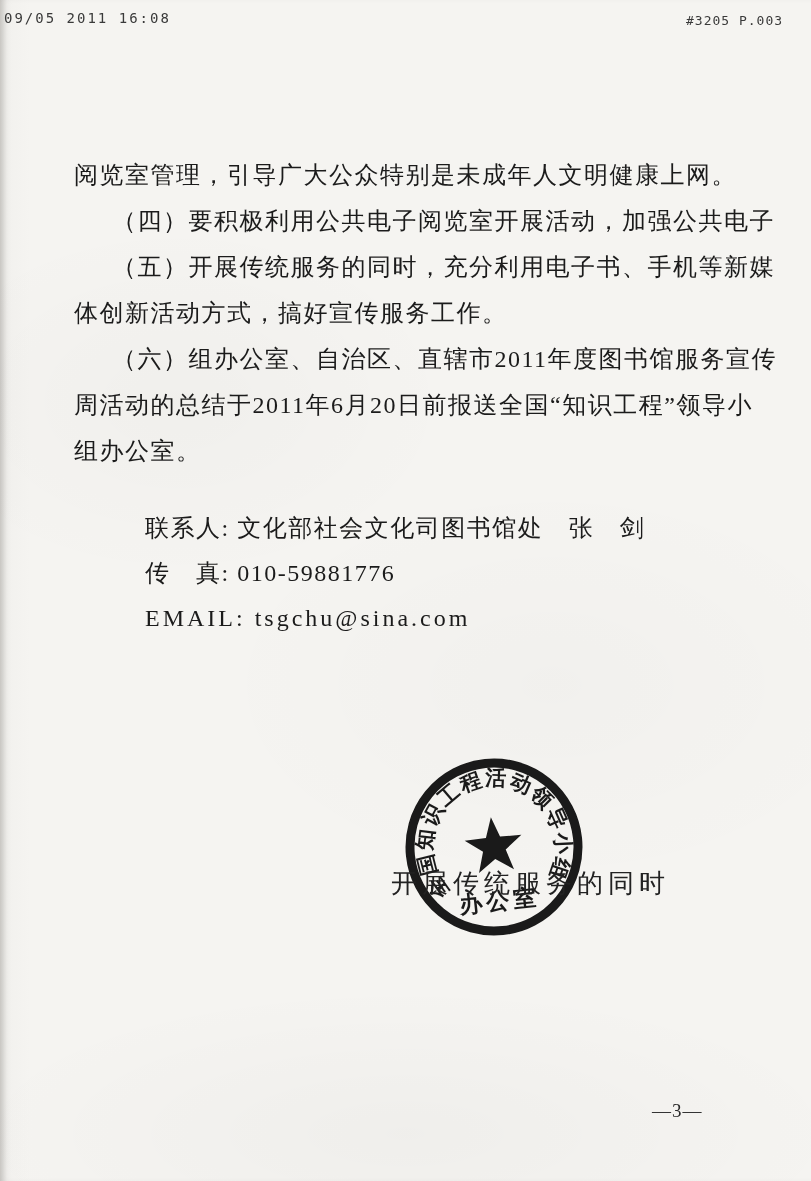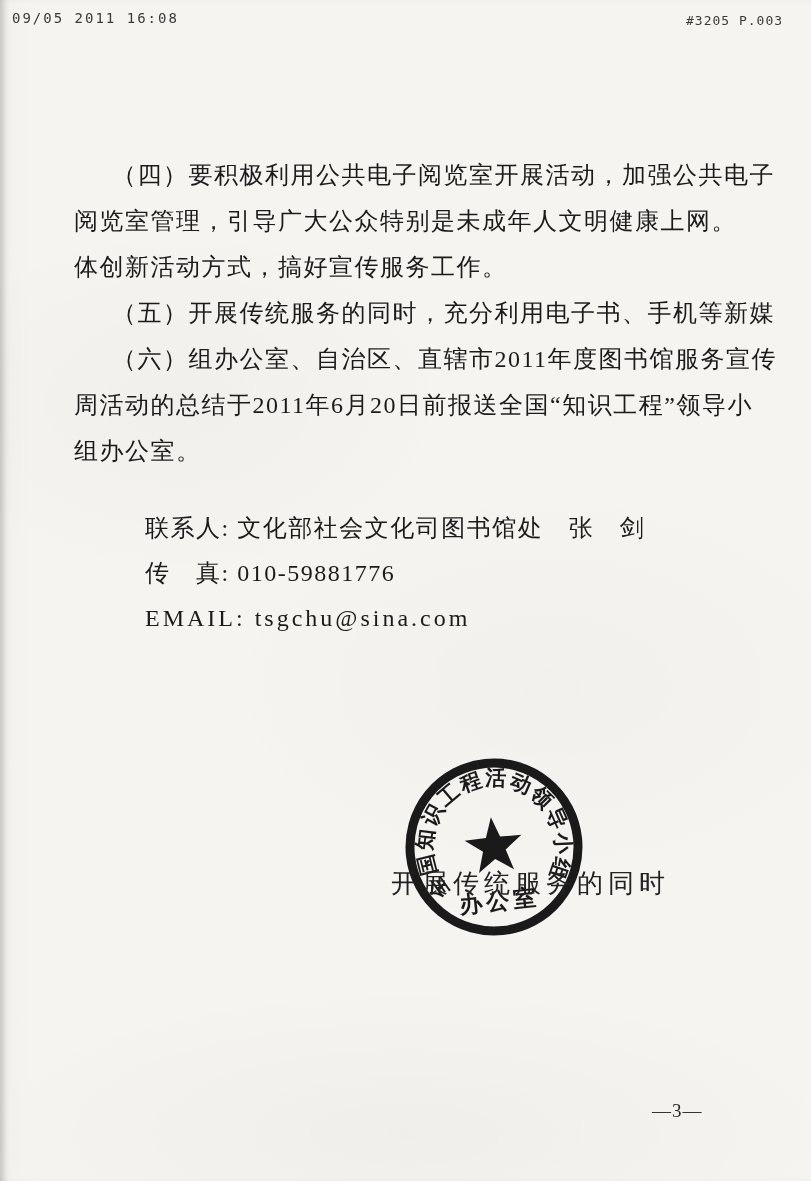--- a/index.html
+++ b/index.html
@@ -32,7 +32,6 @@
     font-size: 14px;
     letter-spacing: 2px;
     color: #3a3a3a;
-    margin-left: 8px;
   }
   .fax-id {
     position: absolute;

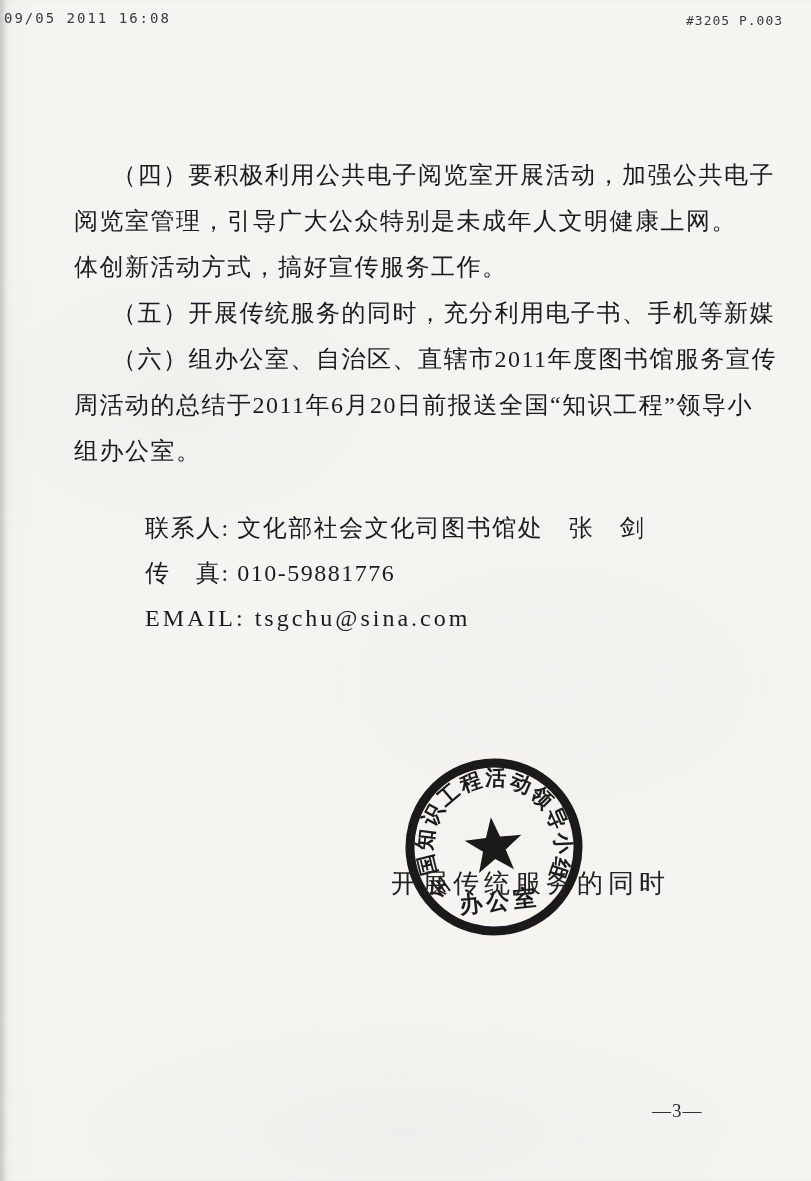--- a/index.html
+++ b/index.html
@@ -123,8 +123,8 @@
   <span class="fax-id">#3205 P.003</span>
 
   <div class="body-text">
+    <div class="line">阅览室管理，引导广大公众特别是未成年人文明健康上网。</div>
     <div class="line indent">（四）要积极利用公共电子阅览室开展活动，加强公共电子</div>
-    <div class="line">阅览室管理，引导广大公众特别是未成年人文明健康上网。</div>
     <div class="line">体创新活动方式，搞好宣传服务工作。</div>
     <div class="line indent">（五）开展传统服务的同时，充分利用电子书、手机等新媒</div>
     <div class="line indent">（六）组办公室、自治区、直辖市2011年度图书馆服务宣传</div>

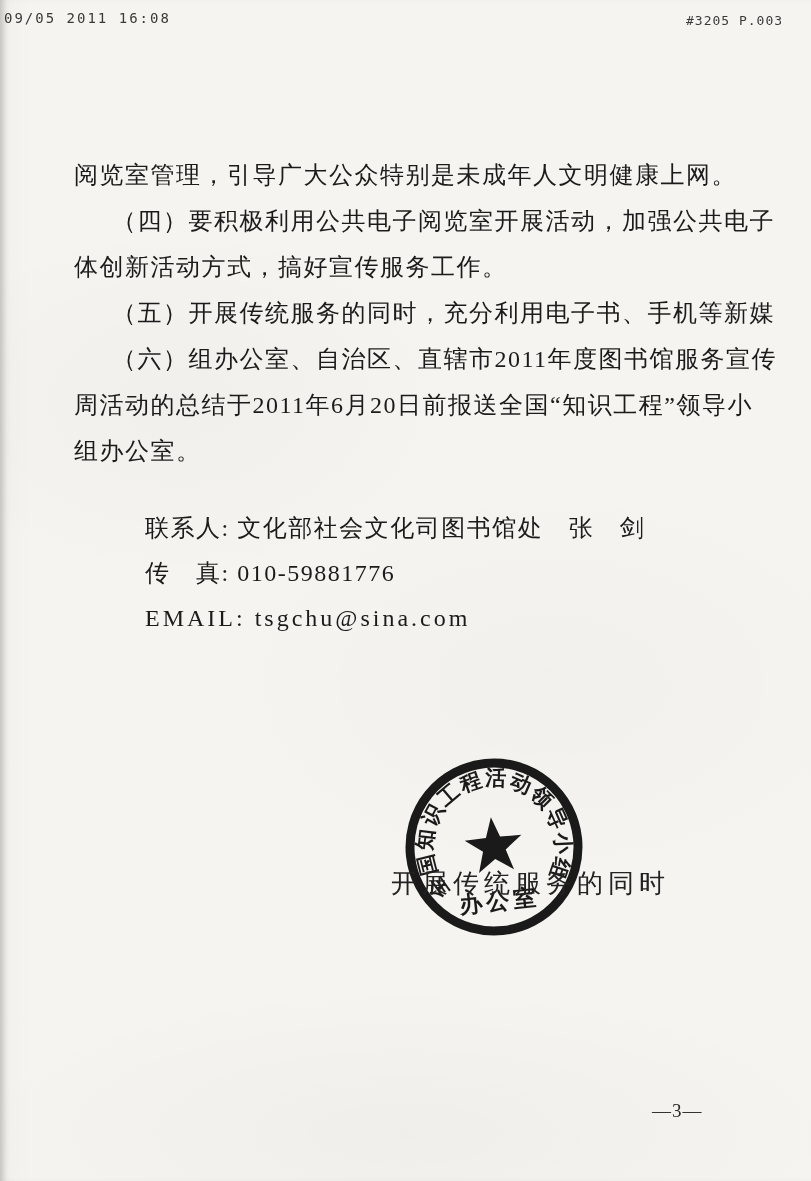--- a/index.html
+++ b/index.html
@@ -125,8 +125,8 @@
   <div class="body-text">
     <div class="line">阅览室管理，引导广大公众特别是未成年人文明健康上网。</div>
     <div class="line indent">（四）要积极利用公共电子阅览室开展活动，加强公共电子</div>
+    <div class="line indent">（五）开展传统服务的同时，充分利用电子书、手机等新媒</div>
     <div class="line">体创新活动方式，搞好宣传服务工作。</div>
-    <div class="line indent">（五）开展传统服务的同时，充分利用电子书、手机等新媒</div>
     <div class="line indent">（六）组办公室、自治区、直辖市2011年度图书馆服务宣传</div>
     <div class="line">周活动的总结于2011年6月20日前报送全国“知识工程”领导小</div>
     <div class="line">组办公室。</div>

